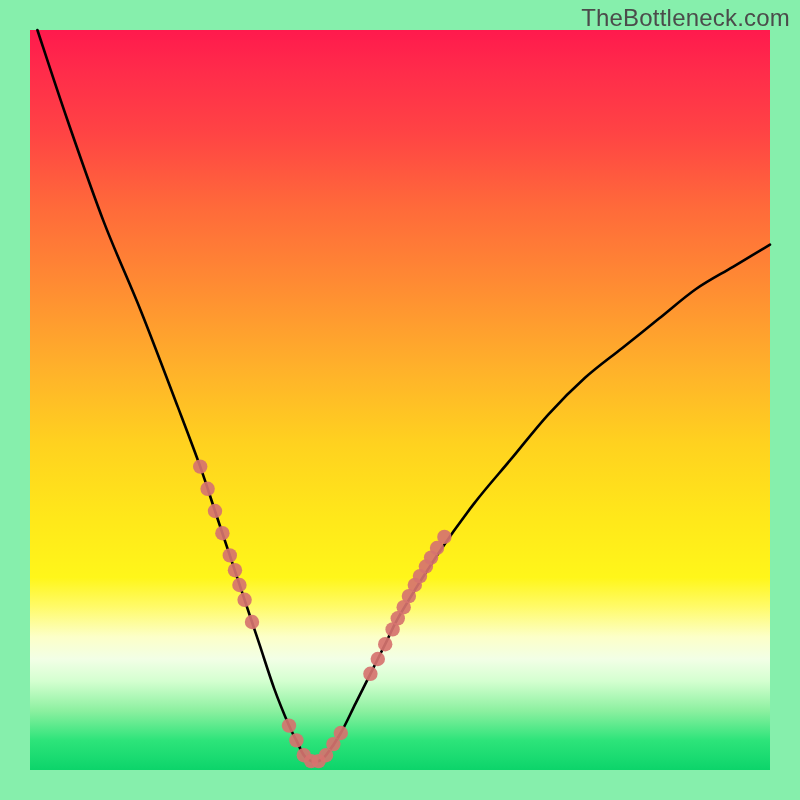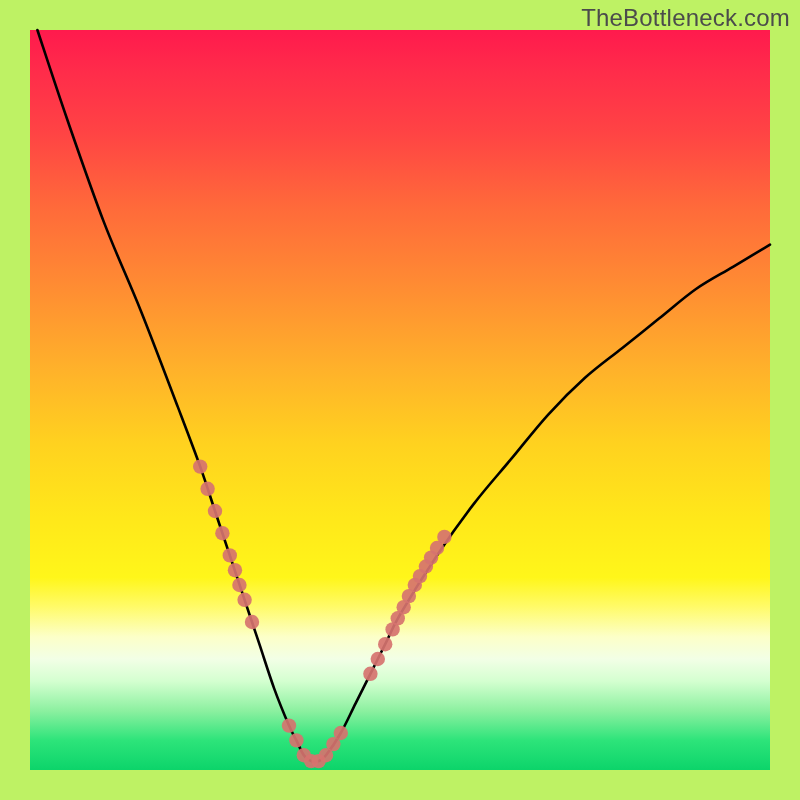--- a/index.html
+++ b/index.html
@@ -17,7 +17,7 @@
     top: 0;
     width: 800px;
     height: 800px;
-    background: #bef264;
+    background: #86efac;
   }
   .plot {
     position: absolute;

